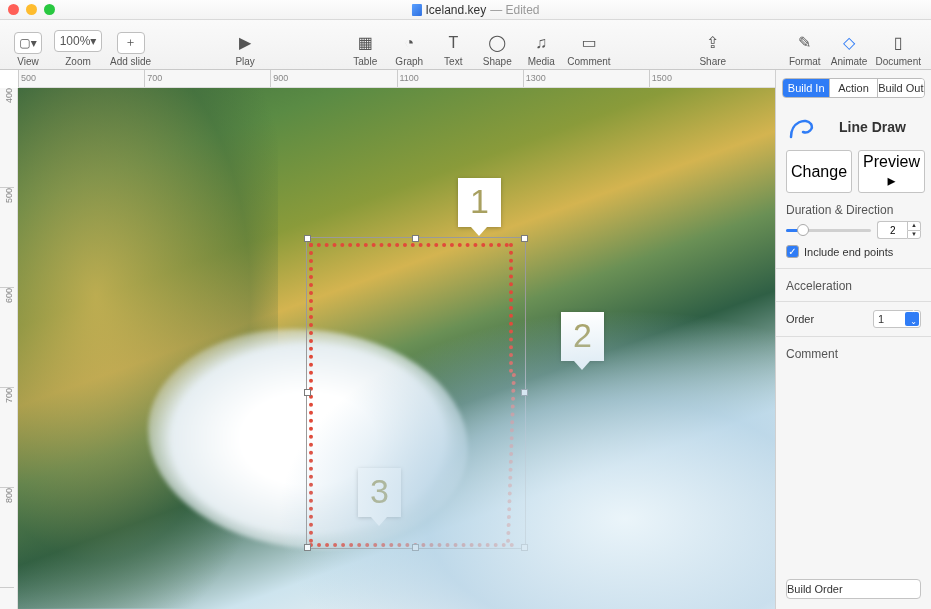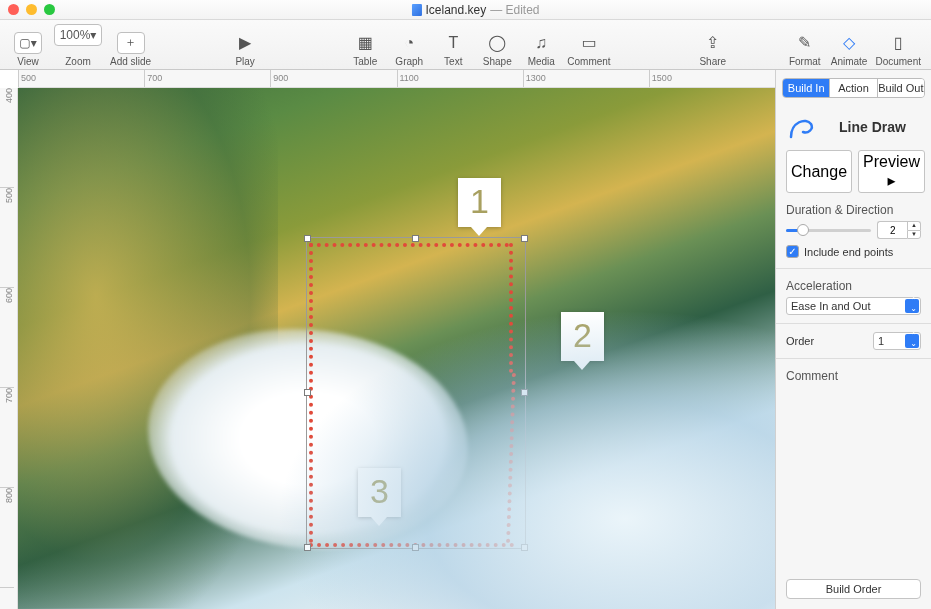--- a/index.html
+++ b/index.html
@@ -23,7 +23,7 @@
 .tb-btn .ic.noframe { border:none; background:transparent; font-size:16px; }
 .tb-btn .lbl { font-size: 10px; color: #555; margin-top: 2px; }
 .spacer { flex: 1; }
-.zoom-btn { display:flex; align-items:center; gap:8px; }
+.zoom-btn { display:flex; align-items:center; gap:2px; }
 .zoom-btn .ic { width:48px; }
 
 

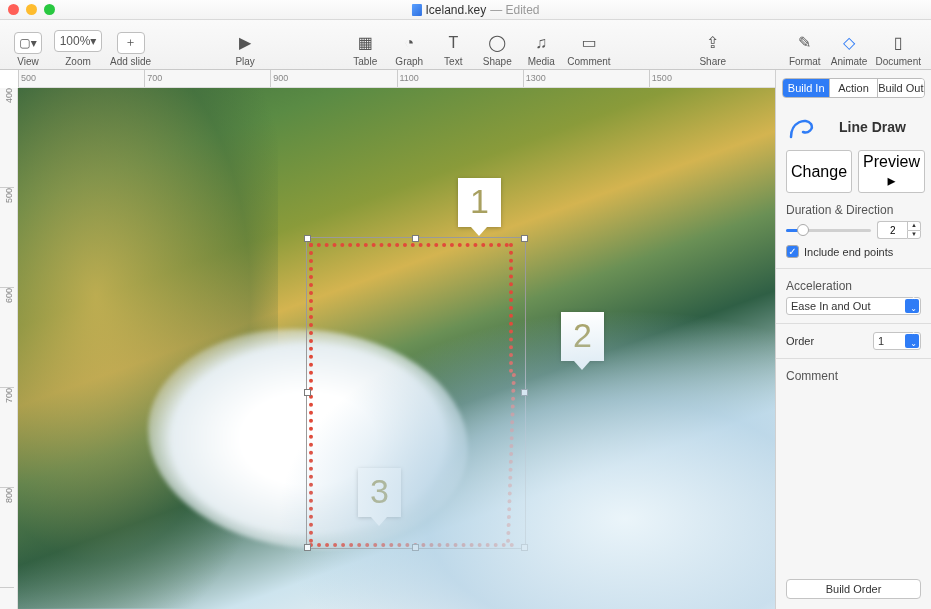--- a/index.html
+++ b/index.html
@@ -270,11 +270,6 @@
       <div class="divider"></div>
 
       <div class="sec-label">Acceleration</div>
-      <div class="row">
-        <div class="select">
-          <span>Ease In and Out</span>
-        </div>
-      </div>
 
       <div class="divider"></div>
 

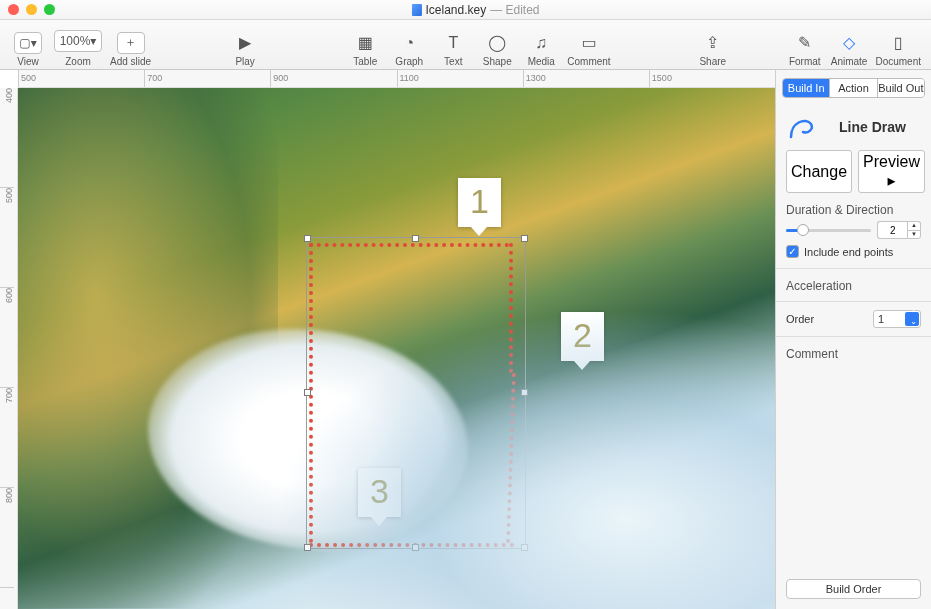--- a/index.html
+++ b/index.html
@@ -90,7 +90,7 @@
 
 .divider { height:1px; background:#ddd; margin: 8px -10px; }
 
-.build-order-btn { margin: 0 10px 10px 10px; padding:3px 0; text-align:center; background:#fff; border:1px solid #c4c4c4; border-radius:4px; font-size:11px; }
+.build-order-btn { margin: 0 10px 10px 10px; padding:3px 0; background:#fff; border:1px solid #c4c4c4; border-radius:4px; font-size:11px; }
 
 .arrow-icon { font-size:10px; letter-spacing:-1px; }
 </style>

